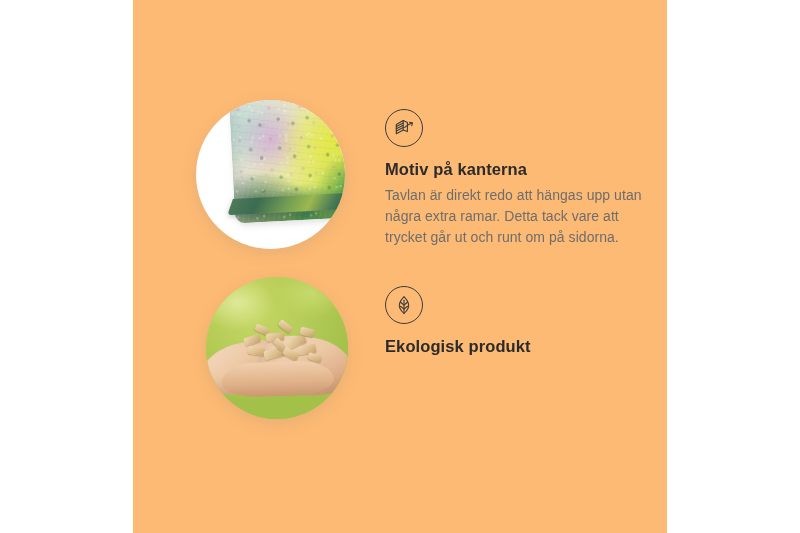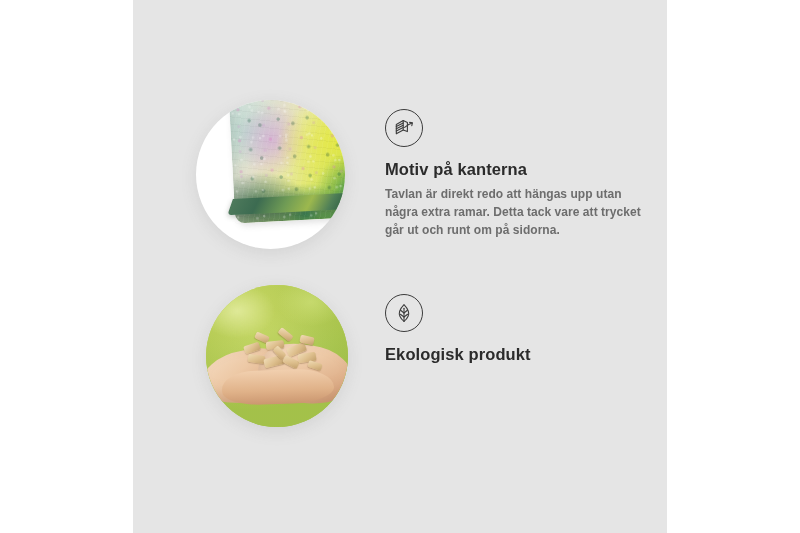--- a/index.html
+++ b/index.html
@@ -30,7 +30,7 @@
     top: 0;
     width: 534px;
     height: 533px;
-    background: #e5e5e5;
+    background: #fdba74;
     overflow: hidden;
   }
 

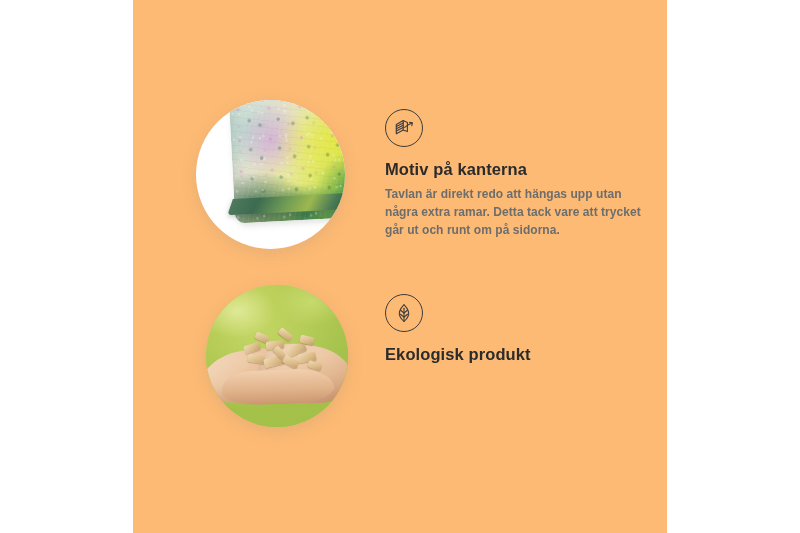--- a/index.html
+++ b/index.html
@@ -210,11 +210,10 @@
   }
   .feature-body {
     margin: 0;
-    font-size: 12px;
+    font-size: 14px;
     line-height: 1.52;
     color: #6d6d6d;
     letter-spacing: 0.05px;
-    font-weight: bold;
   }
 </style>
 </head>

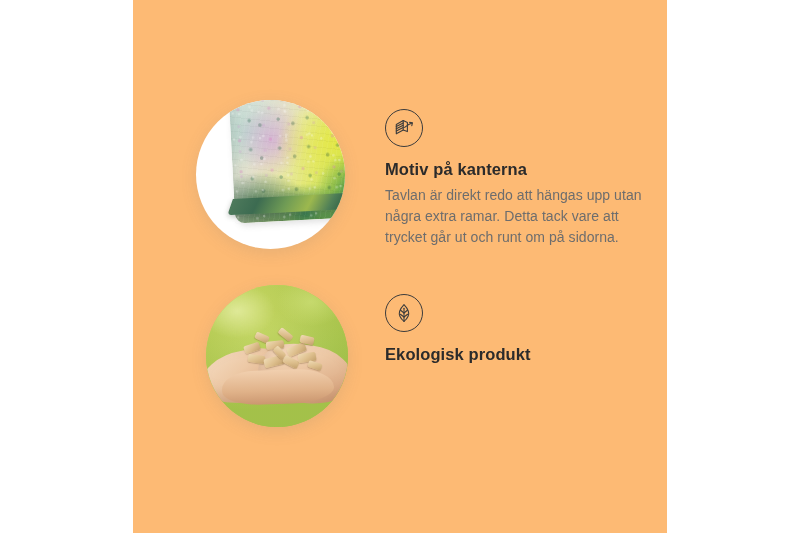--- a/index.html
+++ b/index.html
@@ -41,7 +41,7 @@
   }
 
   .feature-row.row-1 { left: 63px; top: 100px; }
-  .feature-row.row-2 { left: 73px; top: 285px; }
+  .feature-row.row-2 { left: 73px; top: 277px; }
 
   
   .thumb {

